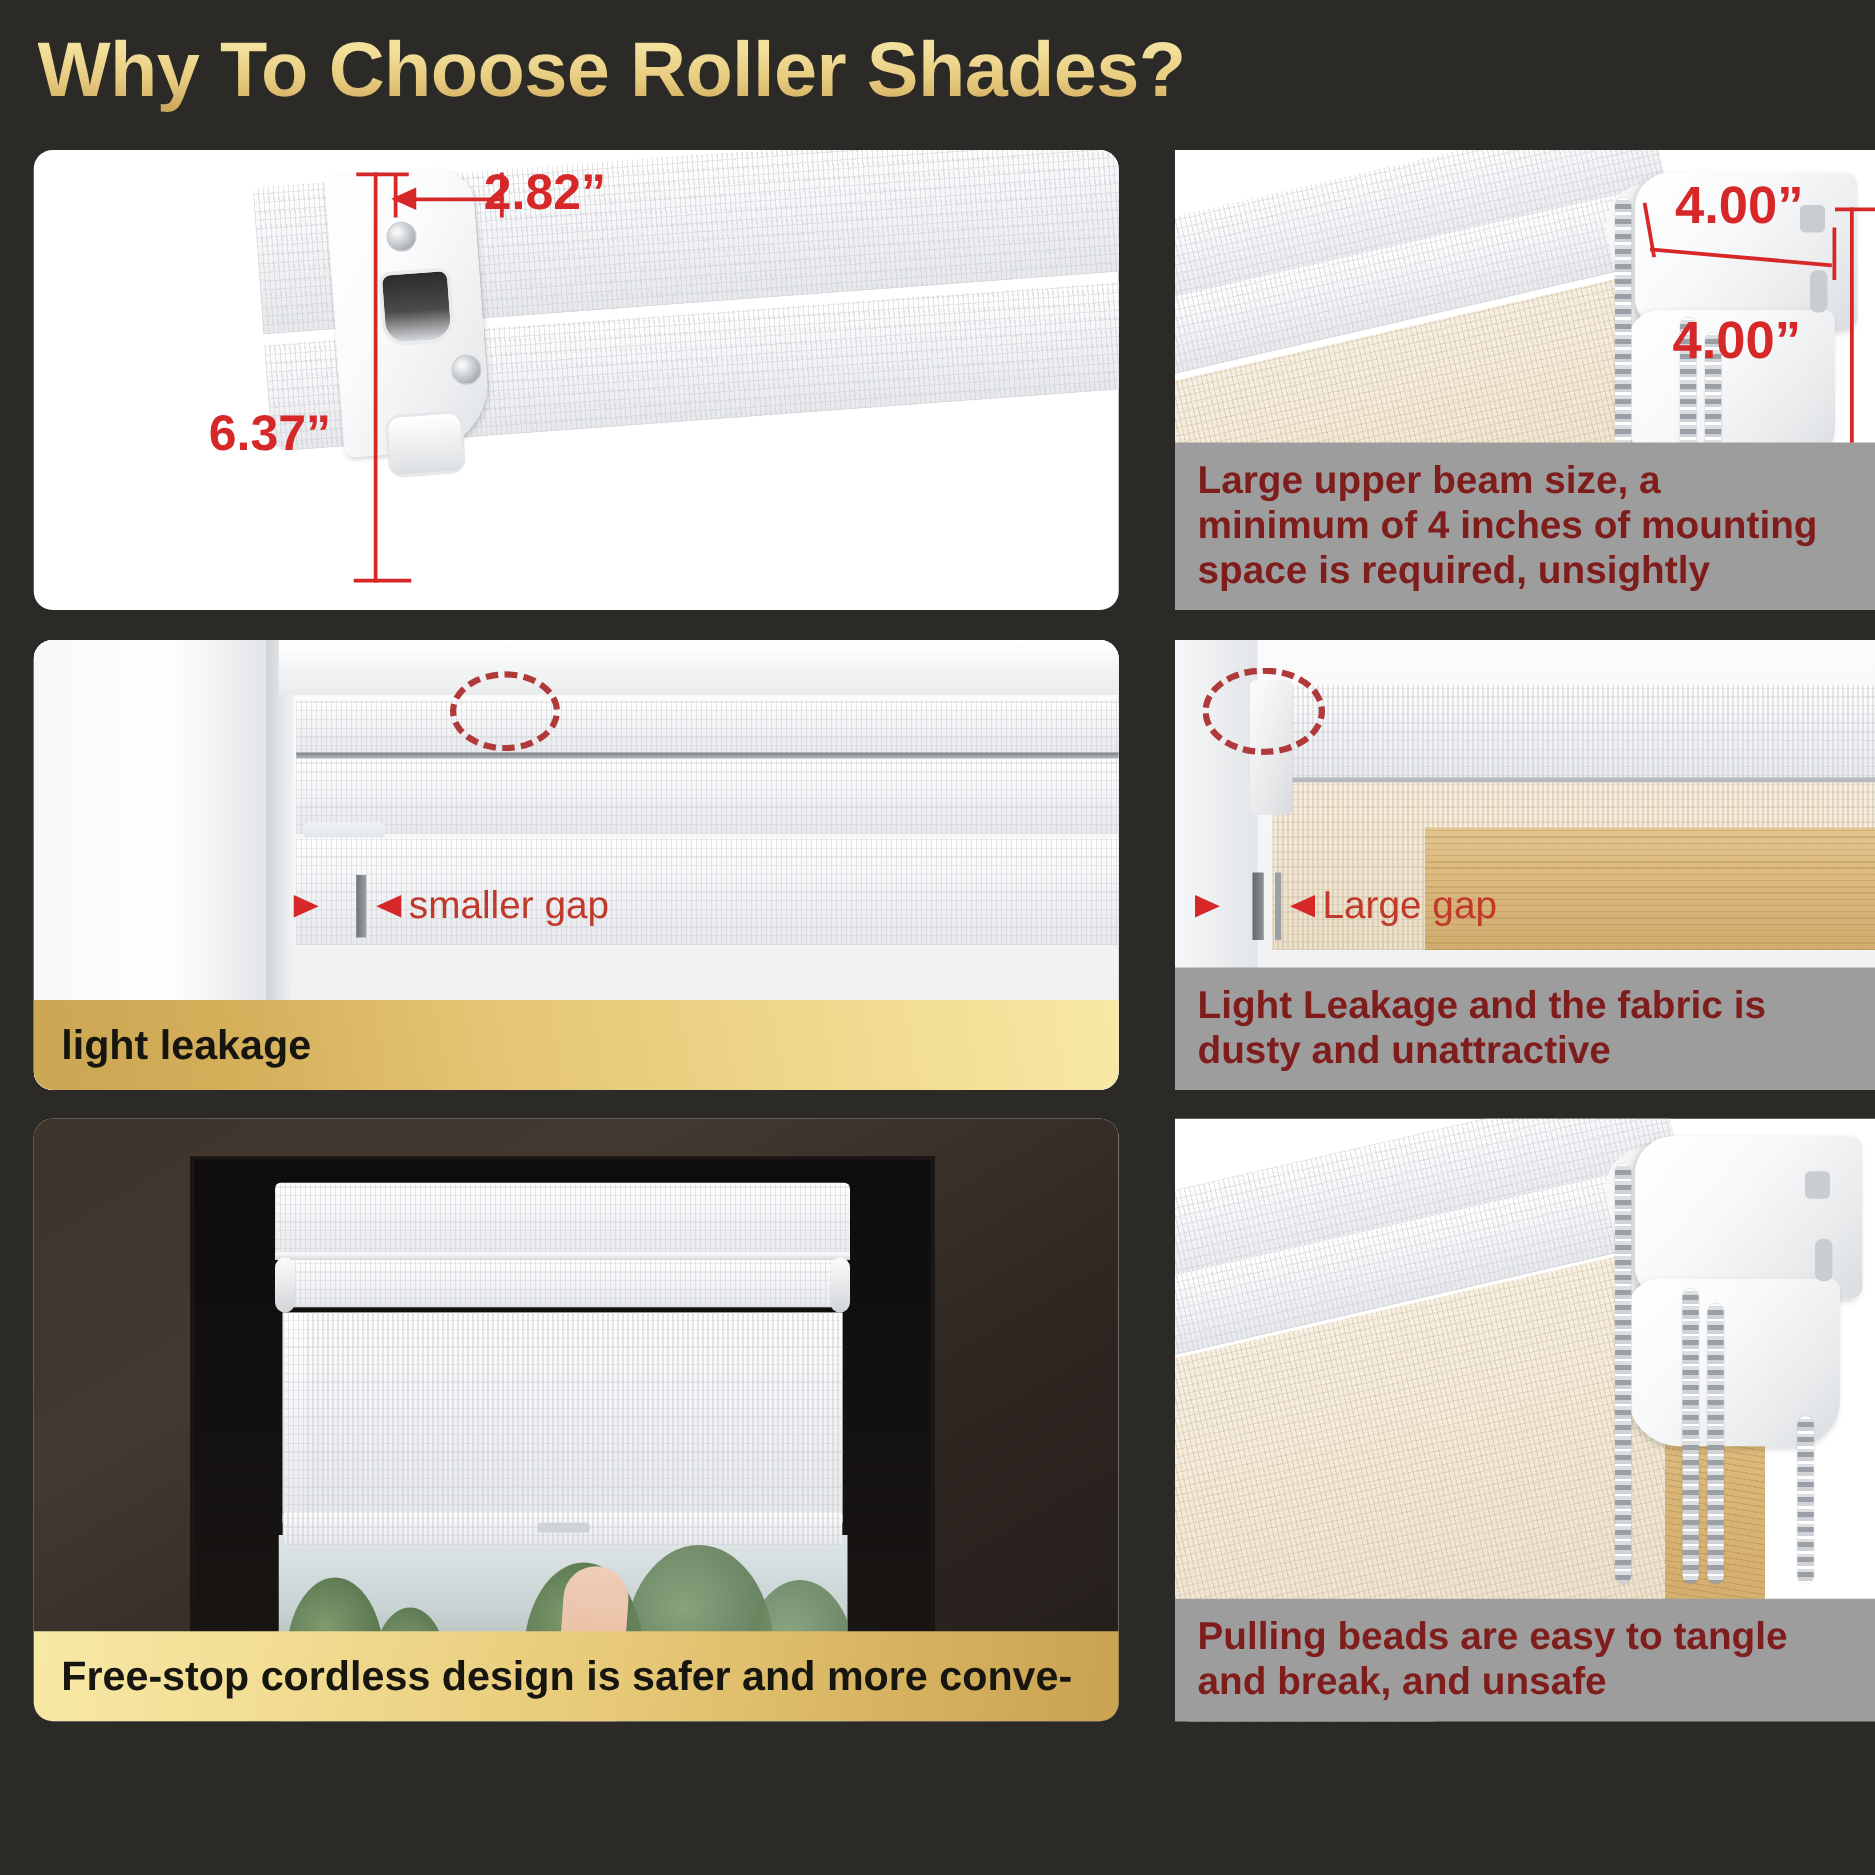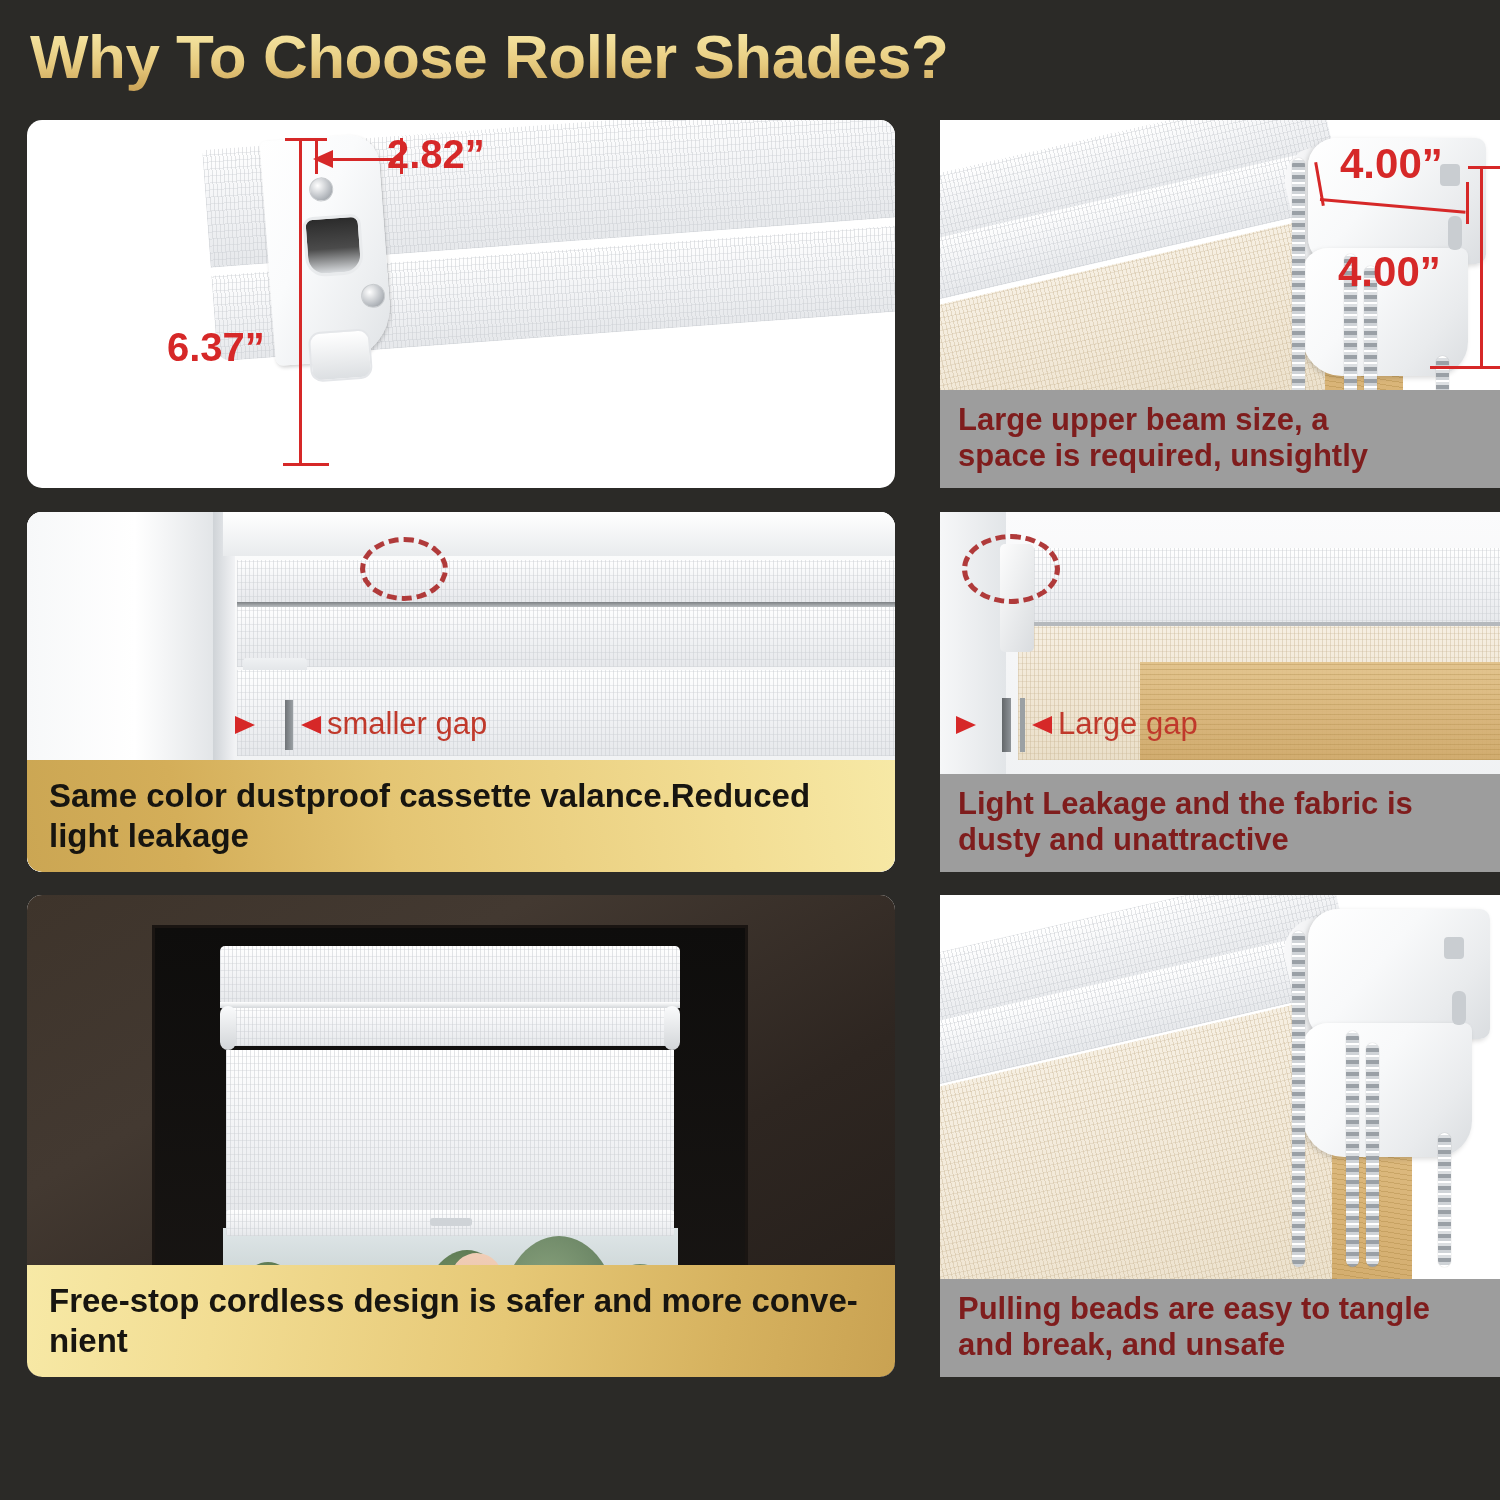--- a/index.html
+++ b/index.html
@@ -216,6 +216,7 @@
 
     <div class="cap grey">
       <span class="line">Large upper beam size, a</span>
+      <span class="line">minimum of 4 inches of mounting</span>
       <span class="line">space is required, unsightly</span>
     </div>
   </div>

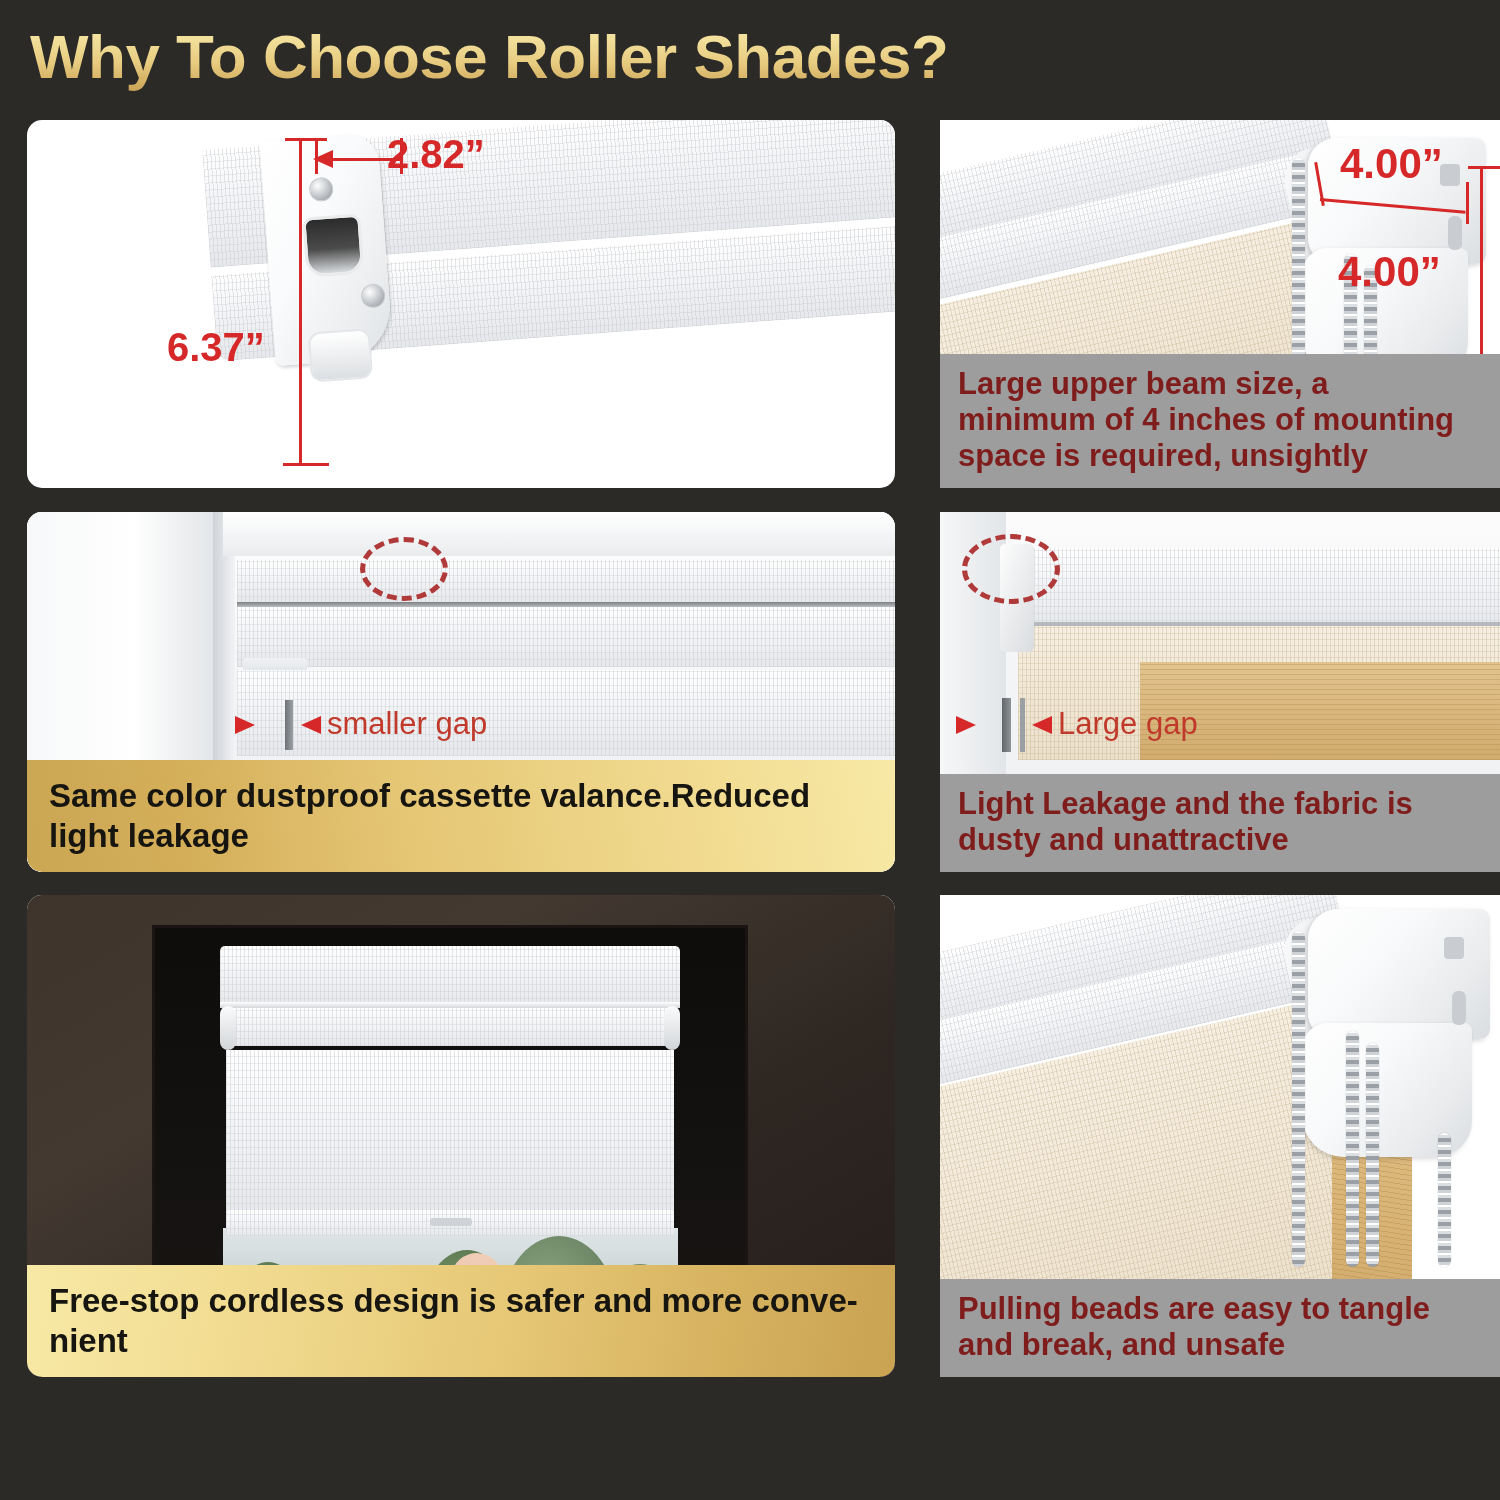--- a/index.html
+++ b/index.html
@@ -244,7 +244,6 @@
     </div>
 
     <div class="cap gold rev">
-      <span class="line">Same color dustproof cassette valance.Reduced</span>
       <span class="line">light leakage</span>
     </div>
   </div>

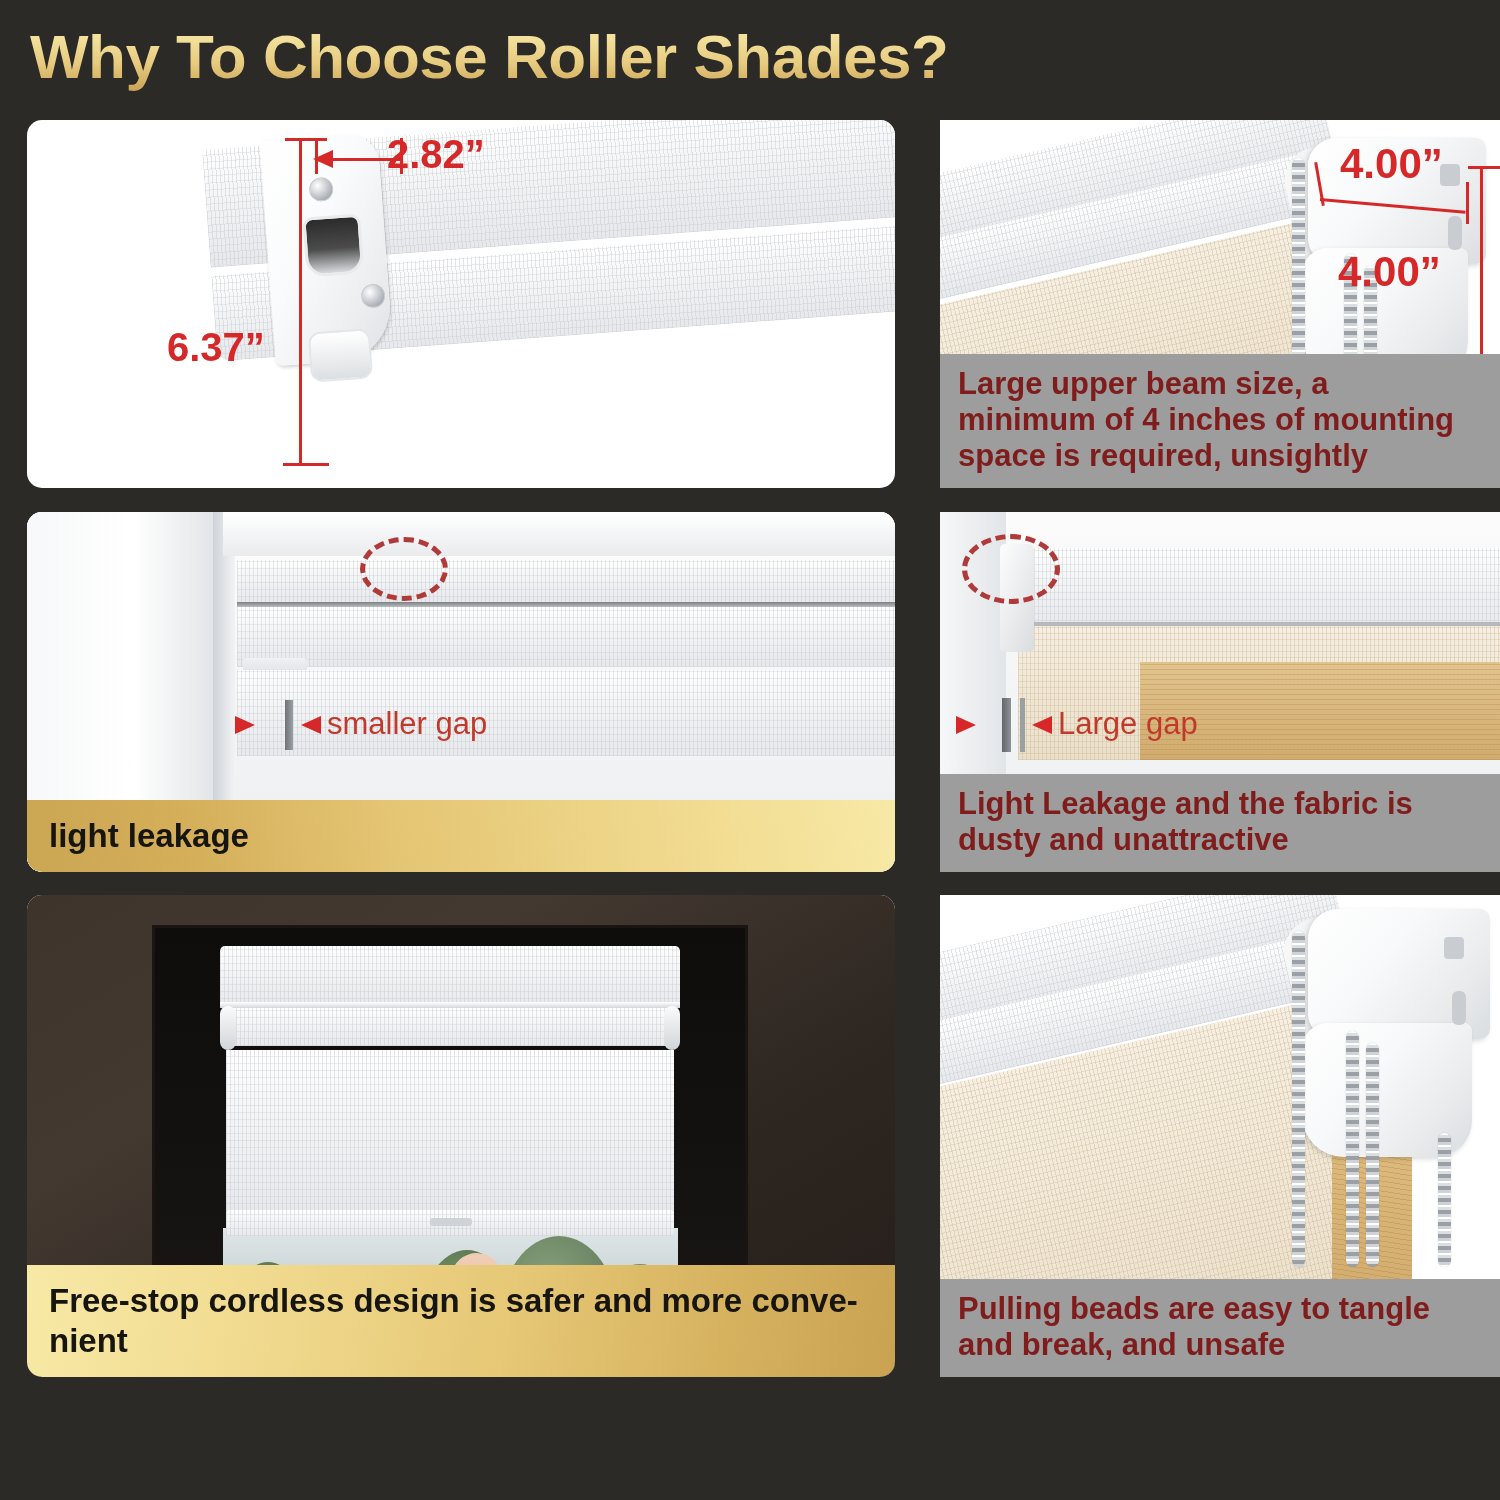--- a/index.html
+++ b/index.html
@@ -306,7 +306,6 @@
 
     <div class="cap gold">
       <span class="line">Free-stop cordless design is safer and more conve-</span>
-      <span class="line">nient</span>
     </div>
   </div>
 

